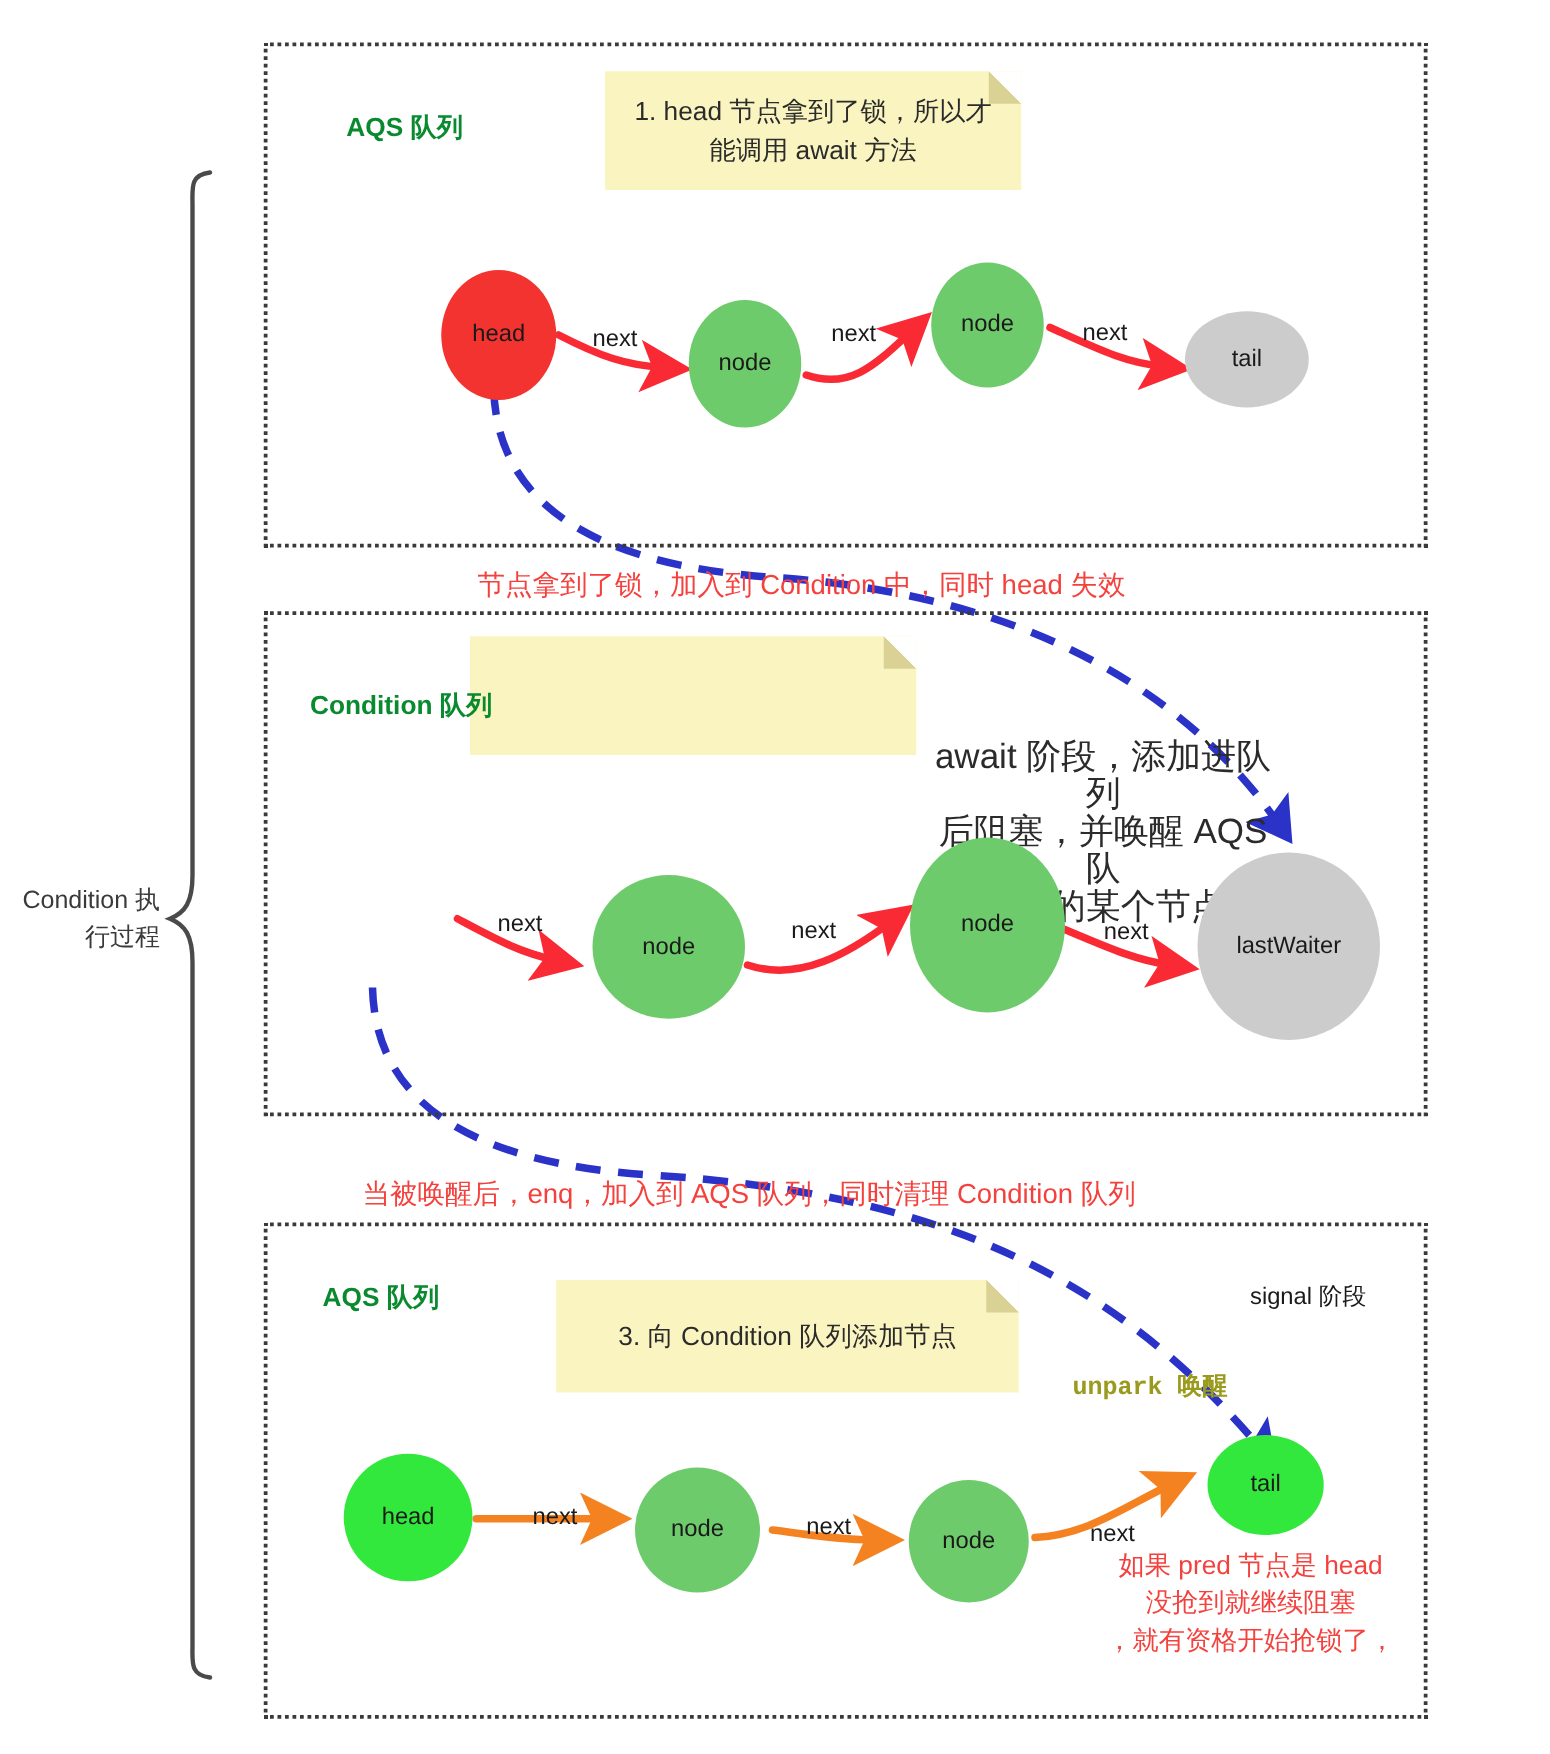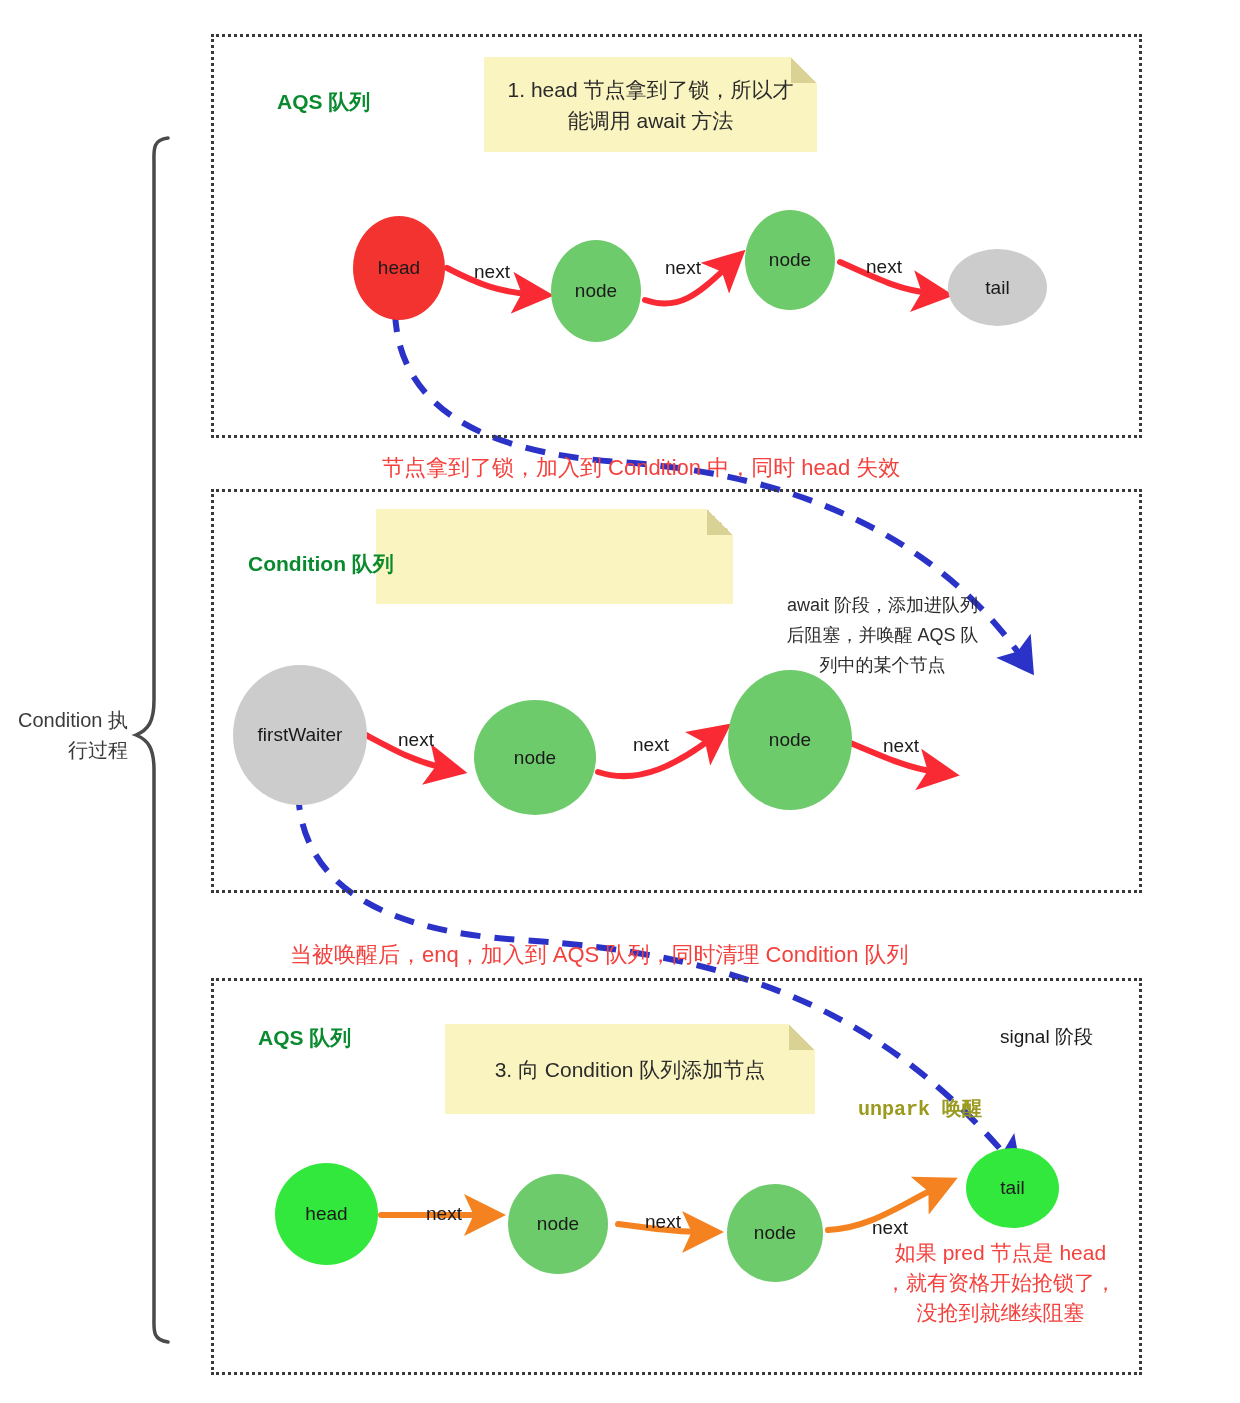--- a/index.html
+++ b/index.html
@@ -26,7 +26,7 @@
   .red-note{position:absolute;color:#F4413D;font-size:22px;white-space:nowrap;}
   .red-note.multi{white-space:normal;text-align:center;line-height:30px;font-size:21px;}
 
-  .black-note{position:absolute;color:#2b2b2b;font-size:18px;line-height:30px;text-align:center;}
+  .black-note{position:absolute;color:#2b2b2b;font-size:28px;line-height:30px;text-align:center;}
   .olive-note{position:absolute;color:#9A9A1E;font-weight:bold;font-size:20px;white-space:nowrap;font-family:Liberation Mono, monospace;}
 
   .brace-label{position:absolute;color:#3a3a3a;font-size:20px;line-height:30px;text-align:right;}

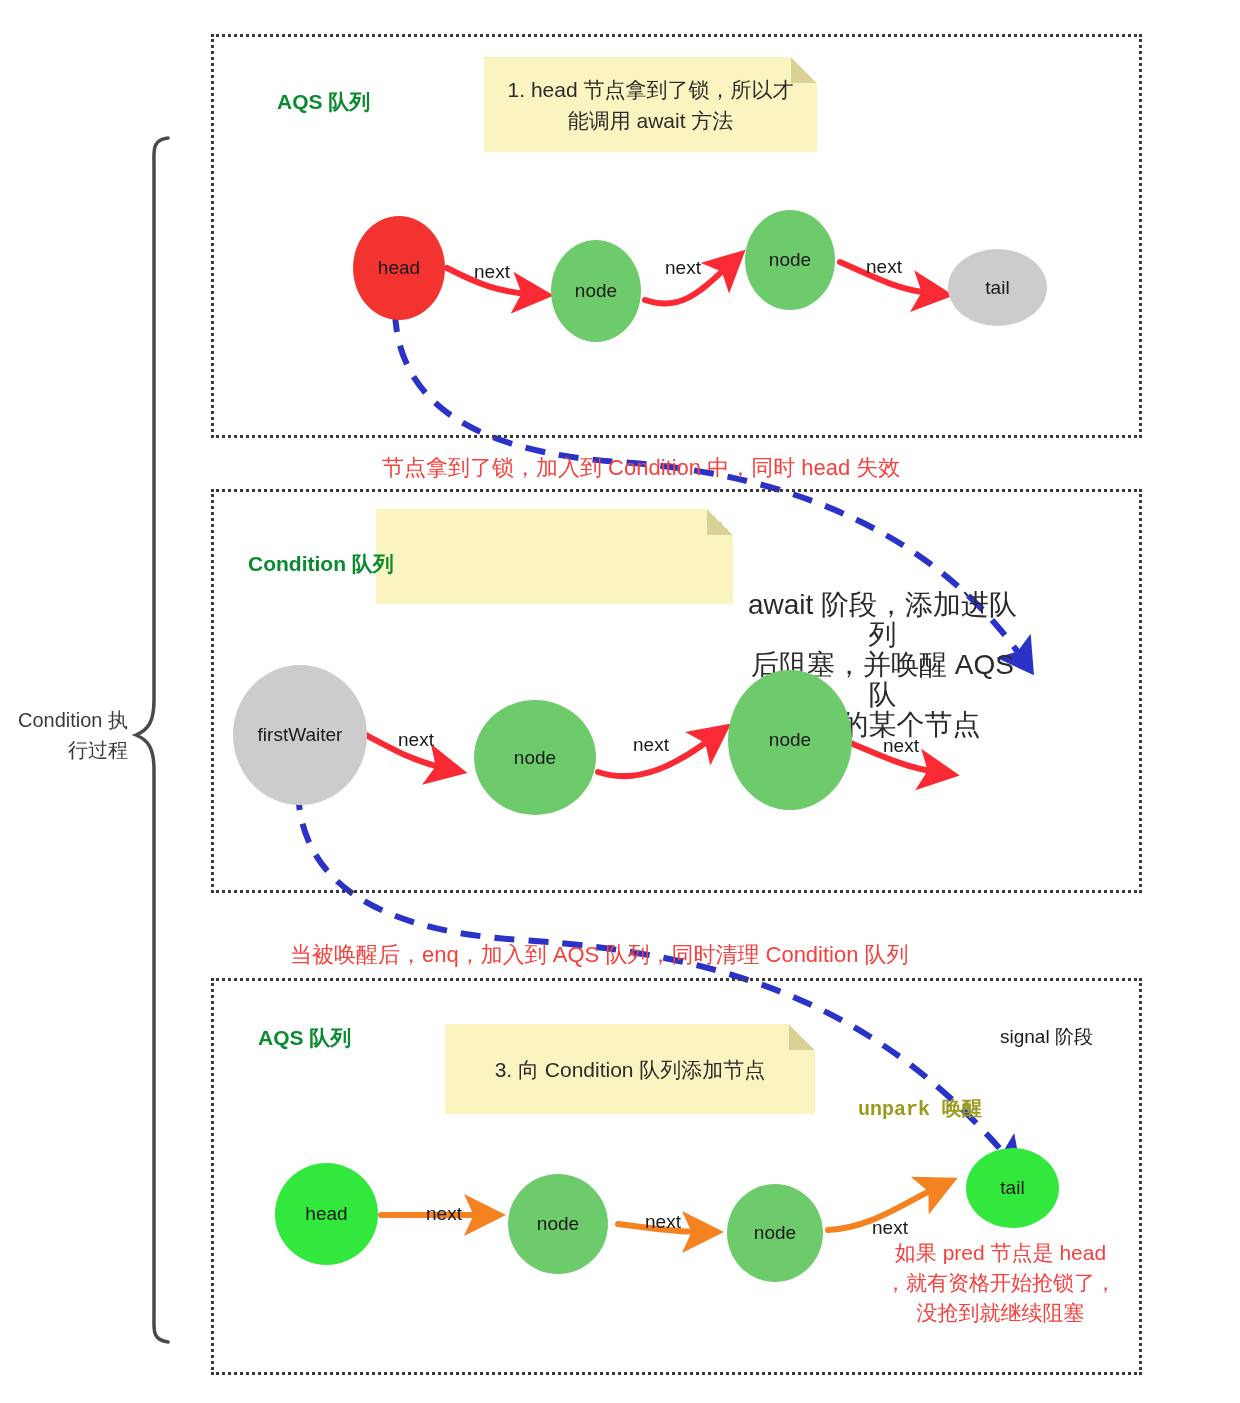--- a/index.html
+++ b/index.html
@@ -114,7 +114,6 @@
     <div>列中的某个节点</div>
   </div>
 
-  <div class="node" style="left:233px;top:665px;width:134px;height:140px;background:#CCCCCC;">firstWaiter</div>
   <div class="node" style="left:474px;top:700px;width:122px;height:115px;background:#6ECB6B;">node</div>
   <div class="node" style="left:728px;top:670px;width:124px;height:140px;background:#6ECB6B;">node</div>
 

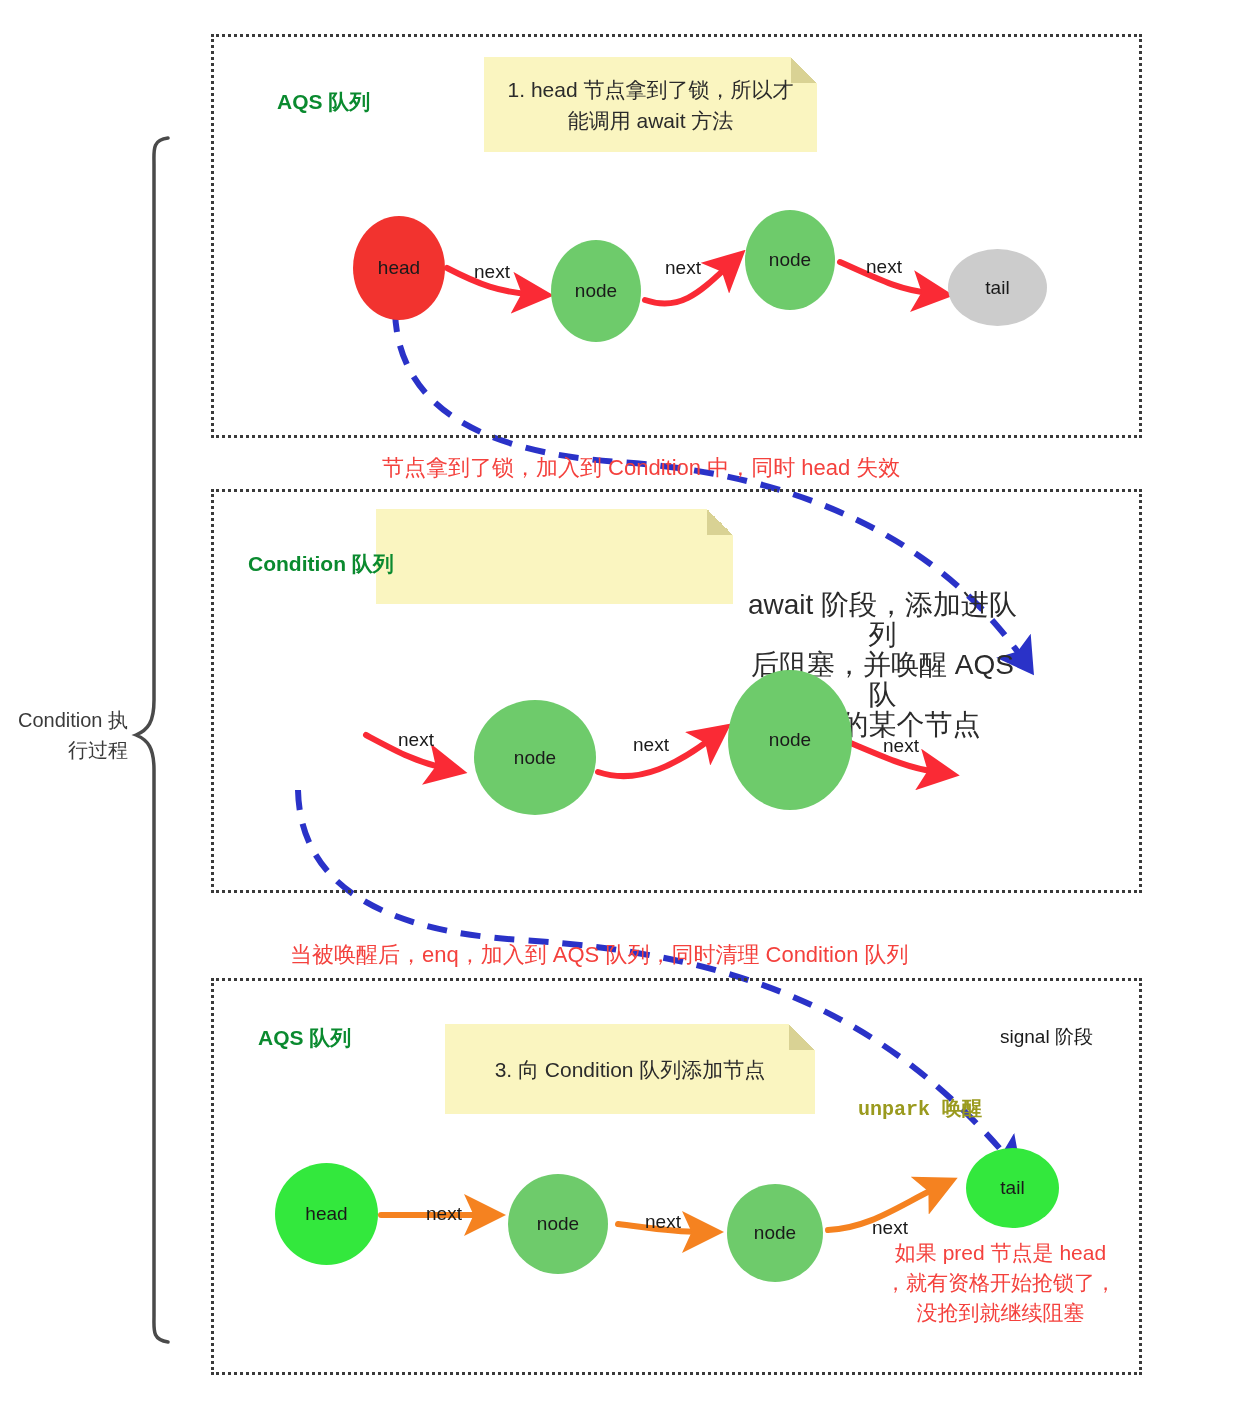--- a/index.html
+++ b/index.html
@@ -116,6 +116,7 @@
 
   <div class="node" style="left:474px;top:700px;width:122px;height:115px;background:#6ECB6B;">node</div>
   <div class="node" style="left:728px;top:670px;width:124px;height:140px;background:#6ECB6B;">node</div>
+  <div class="node" style="left:958px;top:682px;width:146px;height:150px;background:#CCCCCC;">lastWaiter</div>
 
   <div class="edge-label" style="left:398px;top:729px;">next</div>
   <div class="edge-label" style="left:633px;top:734px;">next</div>

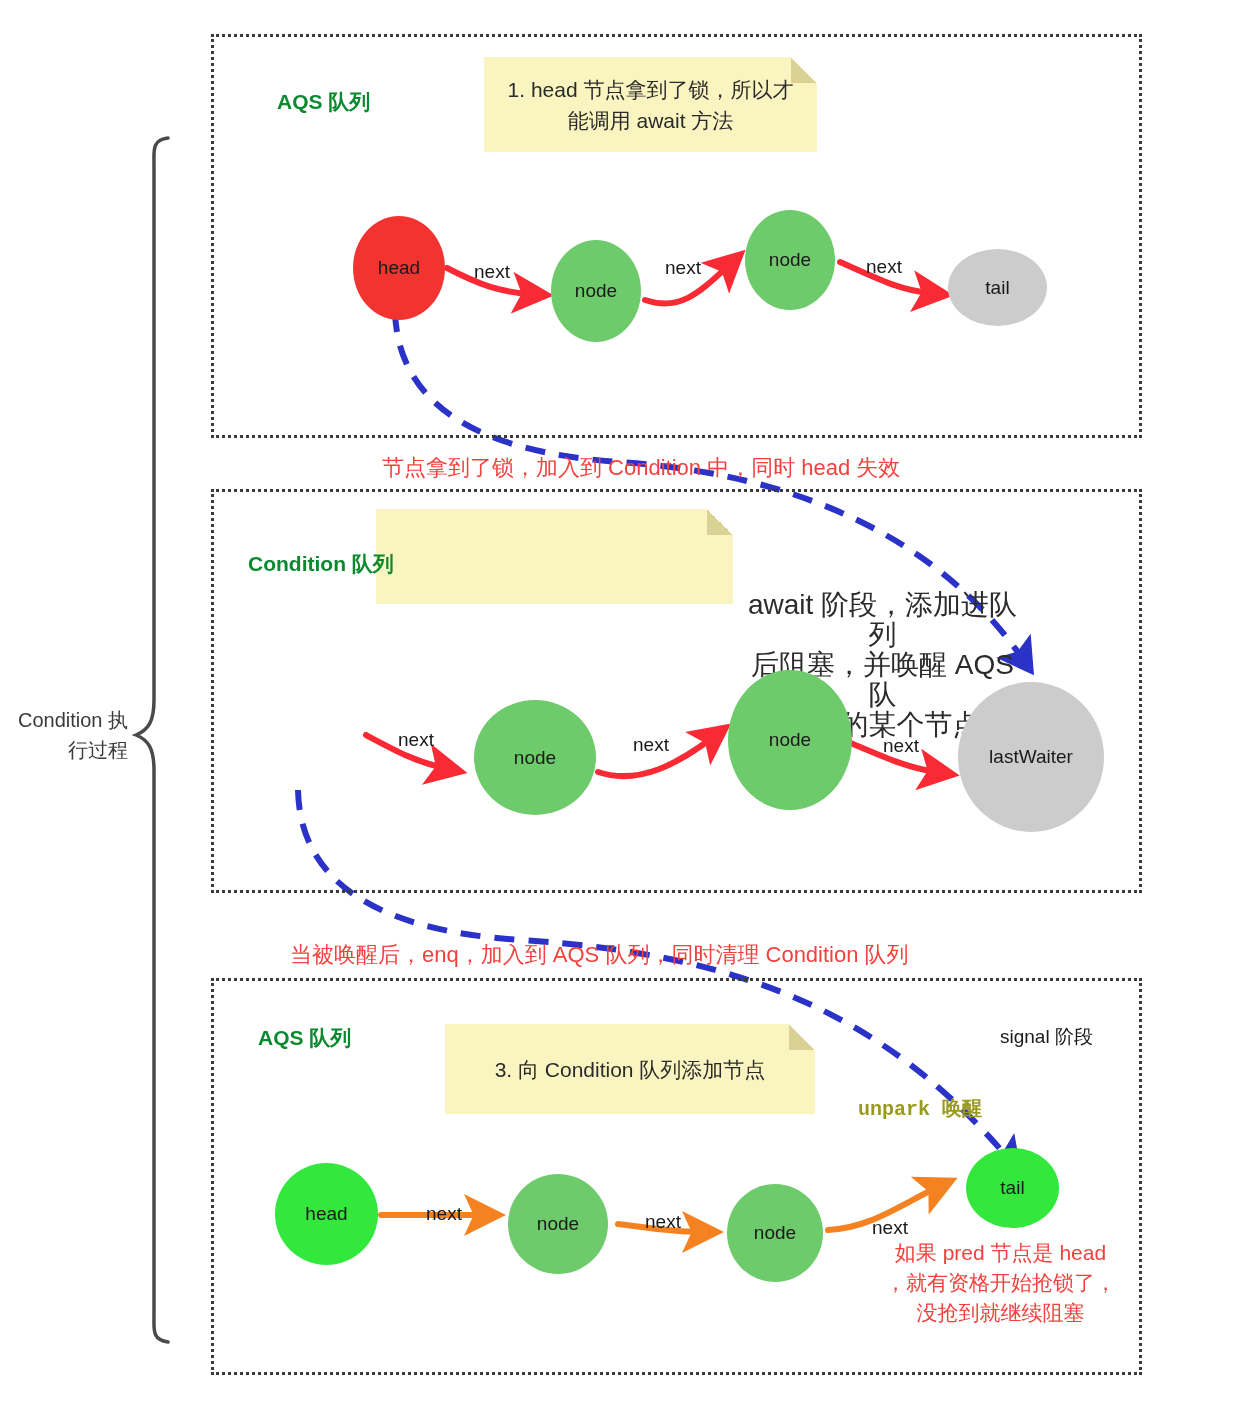--- a/index.html
+++ b/index.html
@@ -148,8 +148,8 @@
 
   <div class="red-note multi" style="left:858px;top:1238px;width:285px;">
     <div>如果 pred 节点是 head</div>
+    <div>没抢到就继续阻塞</div>
     <div>，就有资格开始抢锁了，</div>
-    <div>没抢到就继续阻塞</div>
   </div>
 
   <div class="brace-label" style="left:0px;top:705px;width:128px;">

